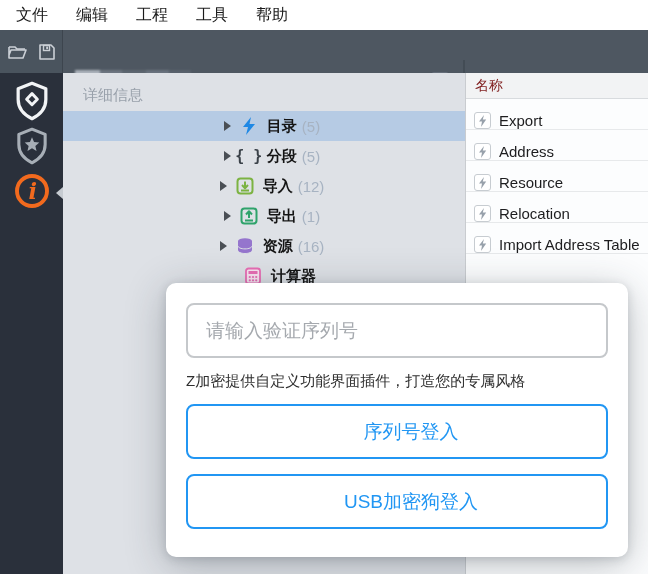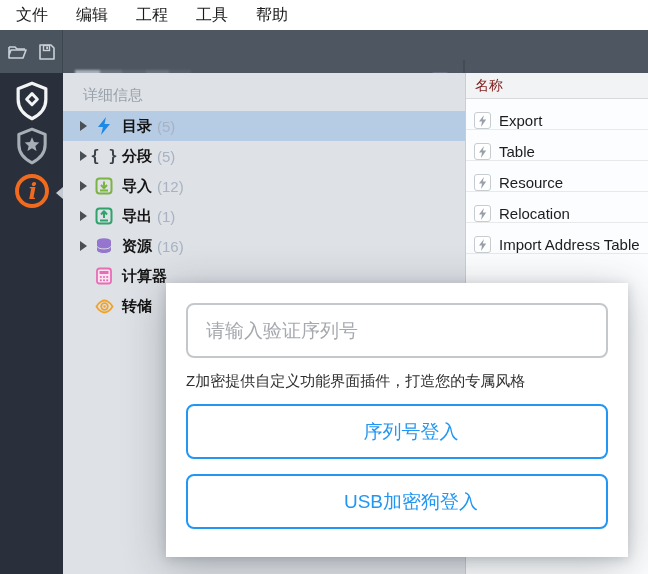--- a/index.html
+++ b/index.html
@@ -56,7 +56,7 @@
   }
   .tree-header { color:#99a1ab; font-size:15px; padding:13px 0 6px 20px; }
   .tree-row {
-    height:30px; display:flex; align-items:center; padding-left:13px; cursor:default;
+    height:30px; display:flex; align-items:center; padding-left:13px; cursor:default;justify-content:center;
   }
   .tree-row.selected { background:#b6cbe4; }
   .tw { width:14px; display:flex; justify-content:center; }

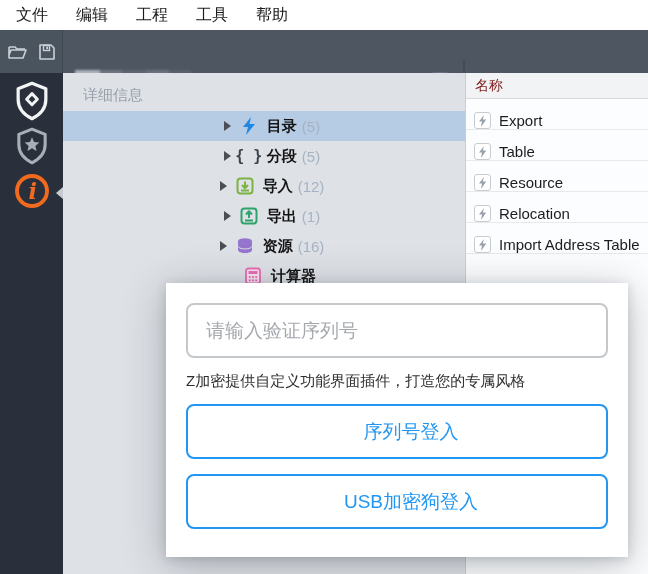--- a/index.html
+++ b/index.html
@@ -322,7 +322,7 @@
           <polygon points="6,0 1,6.5 4,6.5 3,12 8.2,4.6 4.8,4.6" fill="#98a1ab"></polygon>
         </svg>
     </span>
-    <span class="list-label">Table</span>
+    <span class="list-label">Address</span>
   </div>
   <div class="list-row">
     <span class="row-icon">

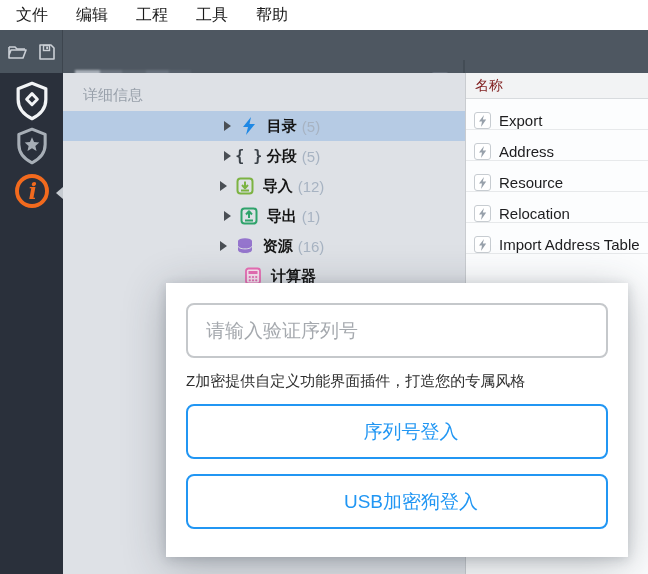--- a/index.html
+++ b/index.html
@@ -86,7 +86,7 @@
   
   .modal {
     position:absolute; left:166px; top:283px; width:462px; height:274px;
-    background:#ffffff; border-radius:0;
+    background:#ffffff; border-radius:10px;
     box-shadow:0 8px 40px rgba(40,50,60,.30), 0 2px 10px rgba(40,50,60,.18);
     padding:20px 20px 0 20px;
   }

